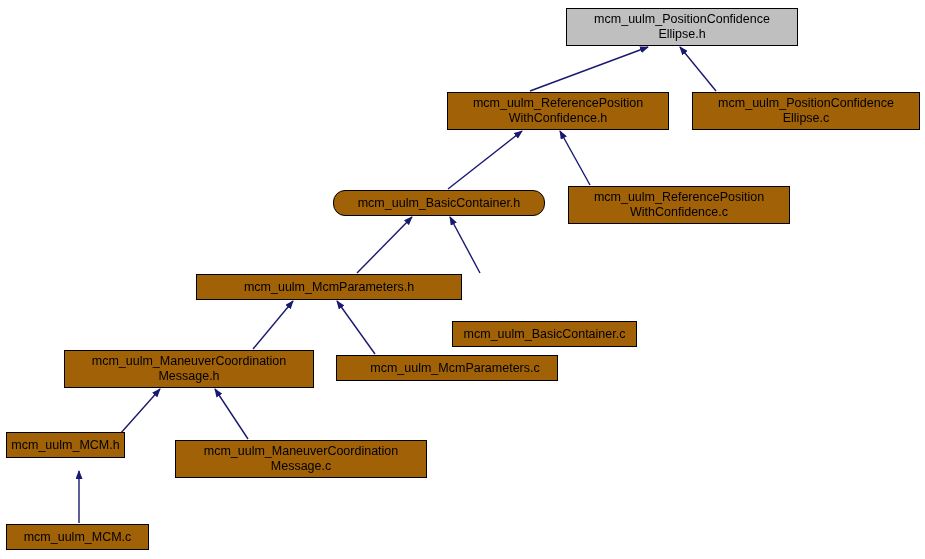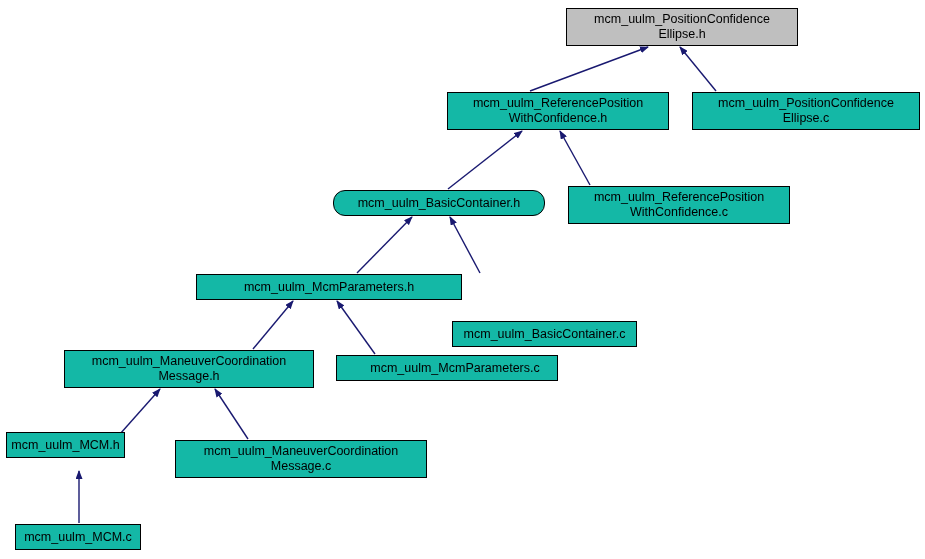--- a/index.html
+++ b/index.html
@@ -27,7 +27,7 @@
     position: absolute;
     box-sizing: border-box;
     border: 1px solid #000000;
-    background: #14b8a6;
+    background: #a16207;
     color: #000000;
     font-size: 12.5px;
     line-height: 15px;

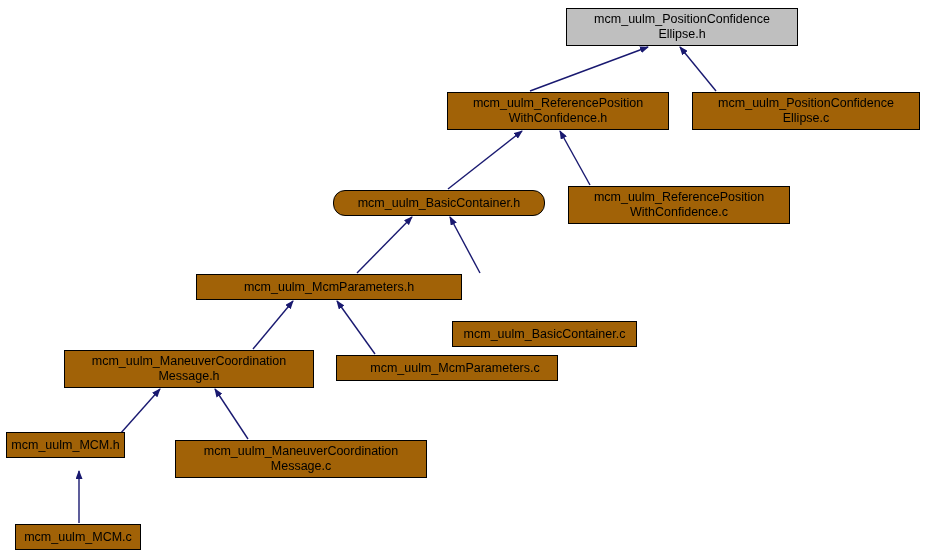--- a/index.html
+++ b/index.html
@@ -81,7 +81,7 @@
     <div class="node" style="left: 6px; top: 432px; width: 119px; height: 26px;">mcm_uulm_MCM.h</div>
     <div class="node" style="left: 175px; top: 440px; width: 252px; height: 38px;">mcm_uulm_ManeuverCoordination
 Message.c</div>
-    <div class="node" style="left: 15px; top: 524px; width: 126px; height: 26px;">mcm_uulm_MCM.c</div>
+    <div class="node" style="left: 6px; top: 524px; width: 143px; height: 26px;">mcm_uulm_MCM.c</div>
   </div>
 
 </body></html>

